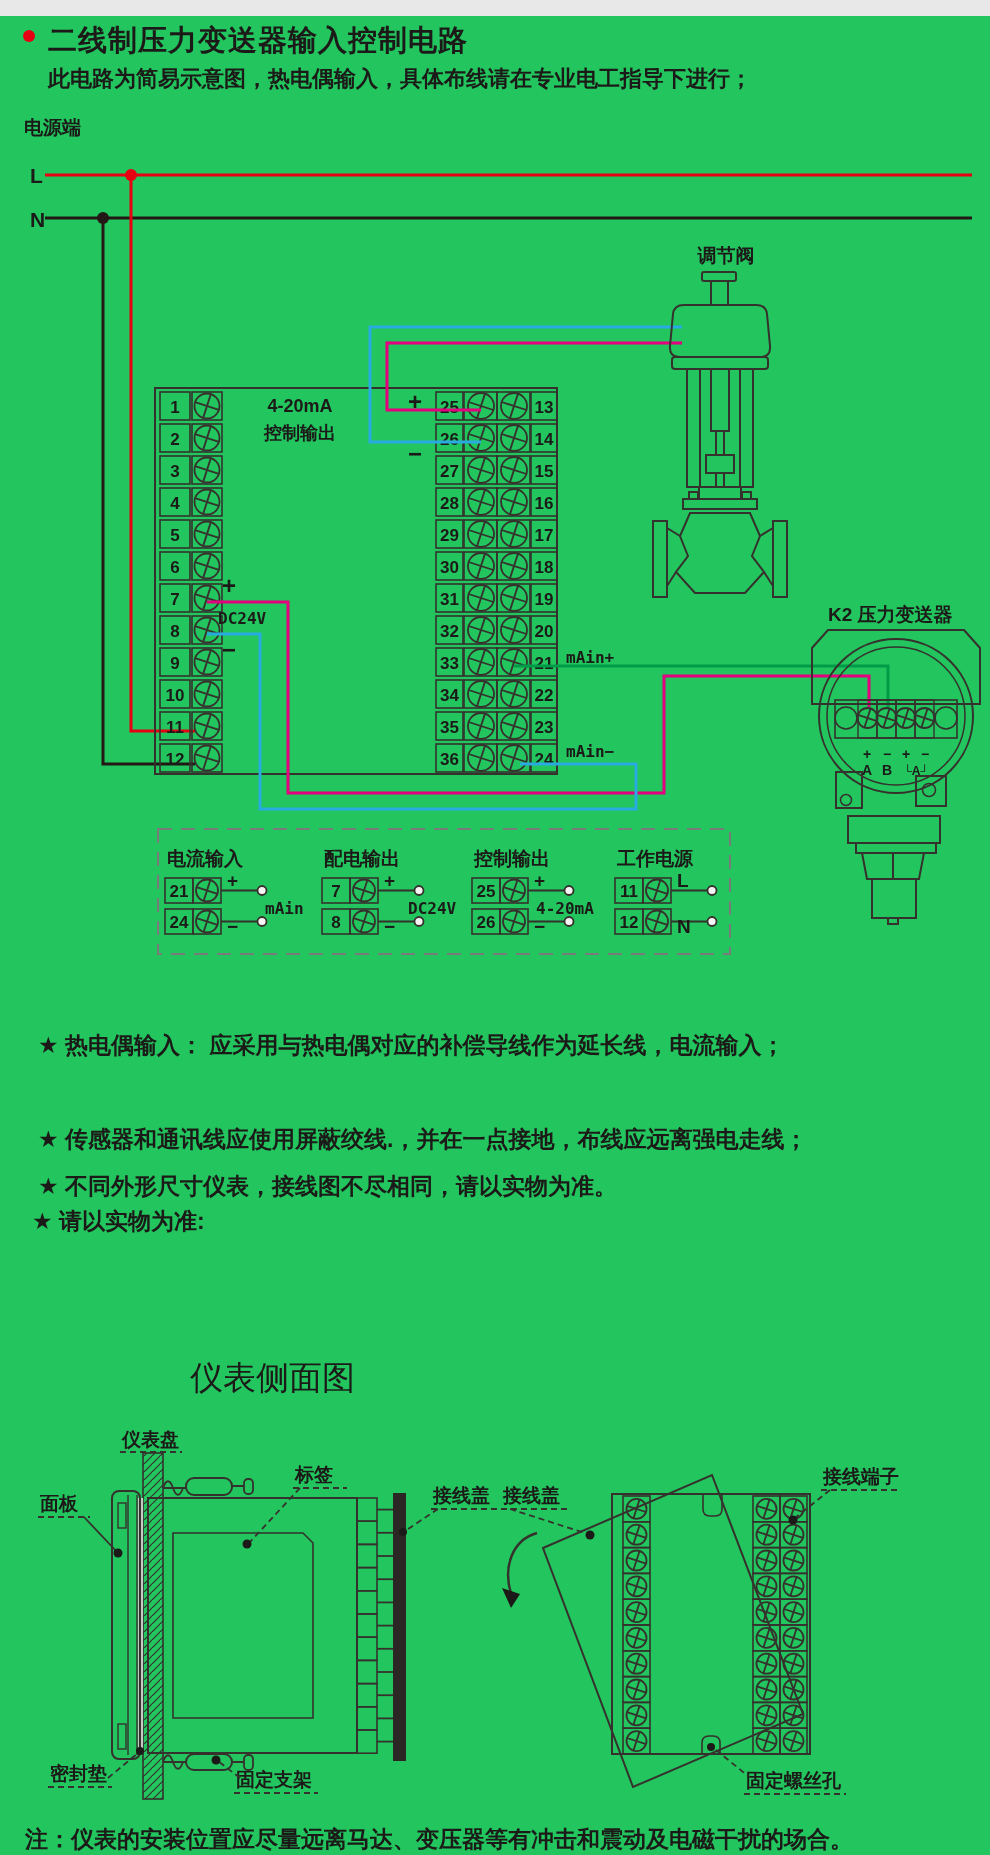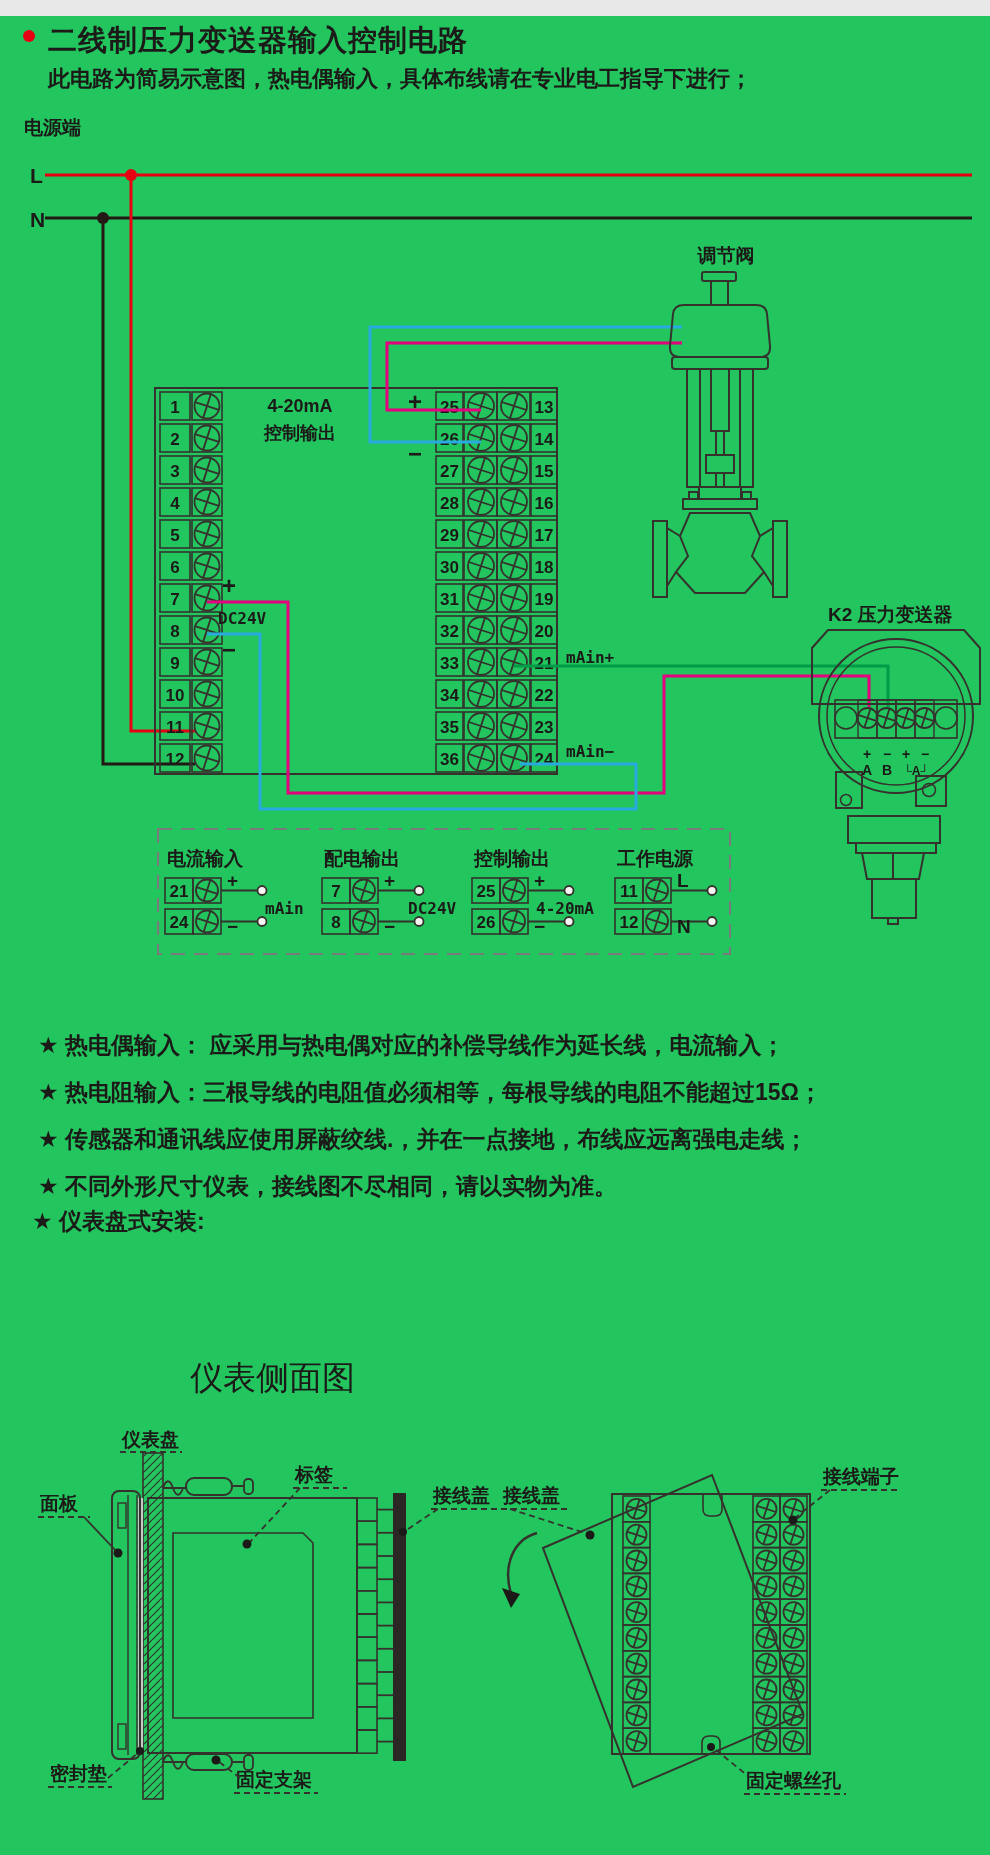--- a/index.html
+++ b/index.html
@@ -590,7 +590,6 @@
   </svg>
 
   <div class="abs star-item" style="left:38px;top:1014px;">★ 热电偶输入： 应采用与热电偶对应的补偿导线作为延长线，电流输入；</div>
-  <div class="abs star-item" style="left:38px;top:1061px;">★ 热电阻输入：三根导线的电阻值必须相等，每根导线的电阻不能超过15Ω；</div>
   <div class="abs star-item" style="left:38px;top:1155px;">★ 不同外形尺寸仪表，接线图不尽相同，请以实物为准。</div>
   <div class="abs star-item" style="left:38px;top:1108px;">★ 传感器和通讯线应使用屏蔽绞线.，并在一点接地，布线应远离强电走线；</div>
   <div class="abs star-item" style="left:32px;top:1190px;">★ 仪表盘式安装:</div>

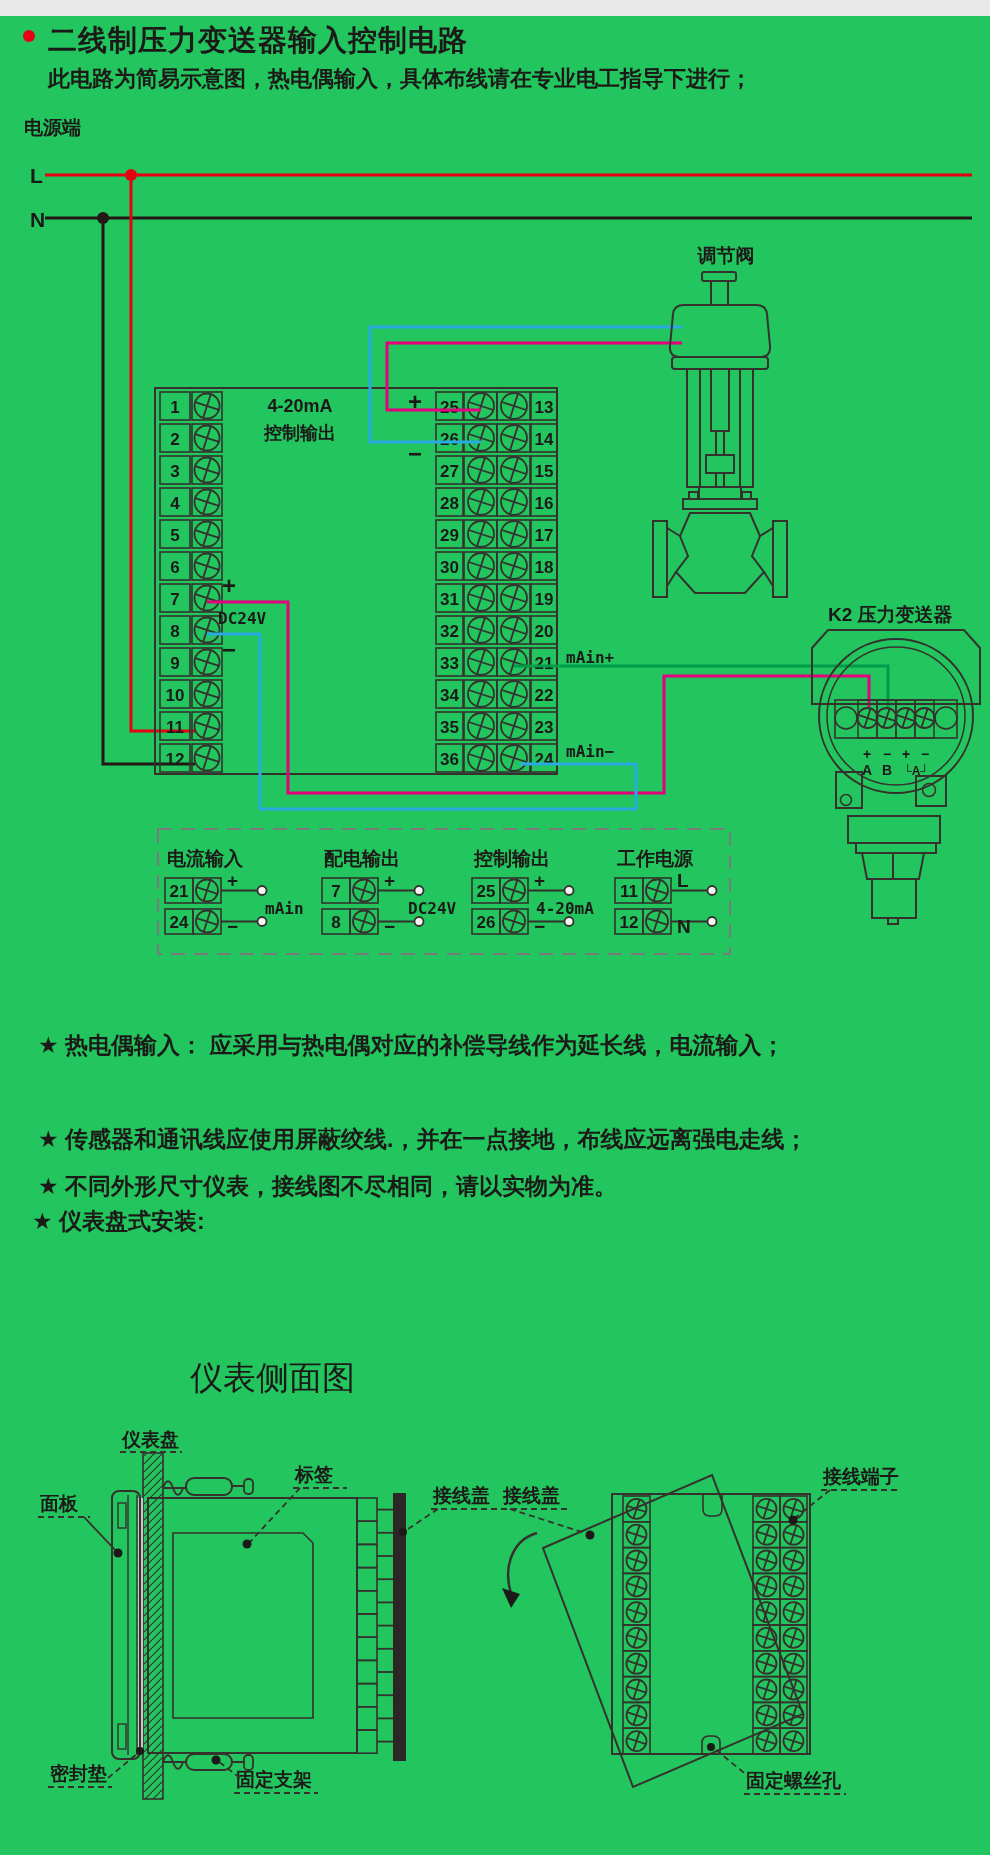--- a/index.html
+++ b/index.html
@@ -592,7 +592,7 @@
   <div class="abs star-item" style="left:38px;top:1014px;">★ 热电偶输入： 应采用与热电偶对应的补偿导线作为延长线，电流输入；</div>
   <div class="abs star-item" style="left:38px;top:1155px;">★ 不同外形尺寸仪表，接线图不尽相同，请以实物为准。</div>
   <div class="abs star-item" style="left:38px;top:1108px;">★ 传感器和通讯线应使用屏蔽绞线.，并在一点接地，布线应远离强电走线；</div>
-  <div class="abs star-item" style="left:32px;top:1190px;">★ 仪表盘式安装:</div>
+  <div class="abs star-item" style="left:32px;top:1190px;">★ 请以实物为准:</div>
 
 
   <div class="abs sideview-title" style="left:190px;top:1340px;">仪表侧面图</div>

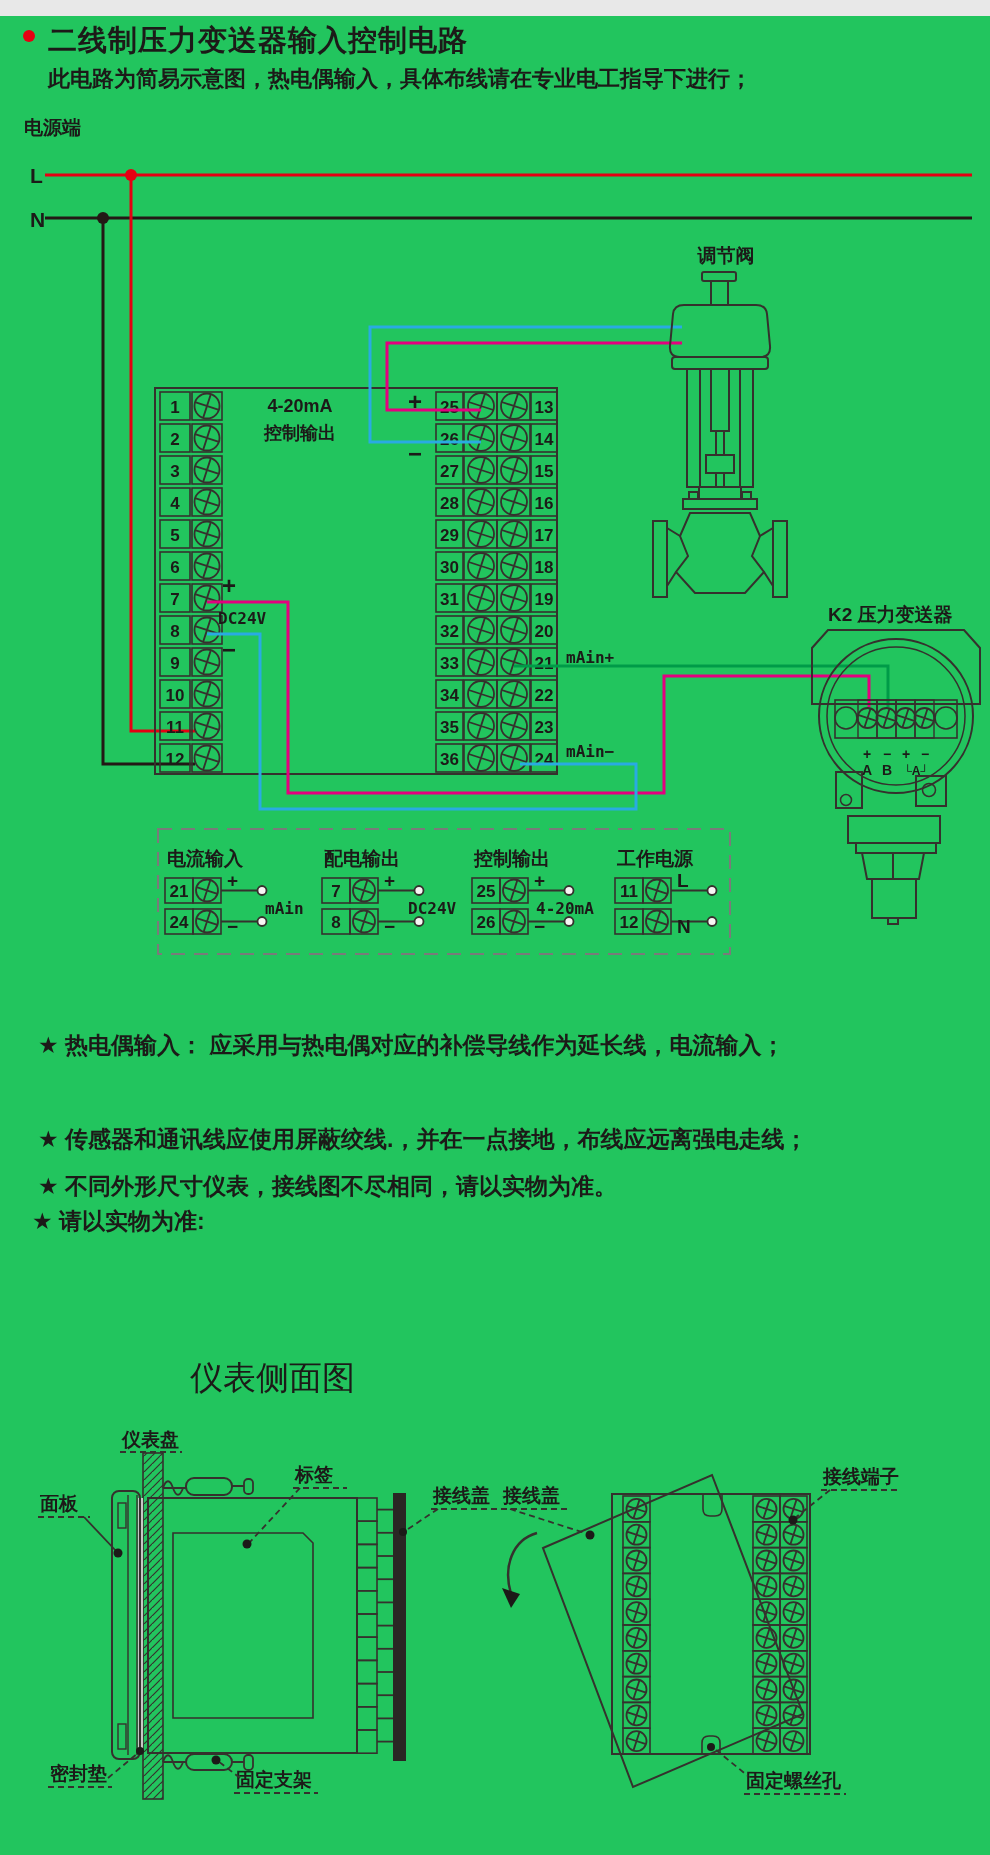--- a/index.html
+++ b/index.html
@@ -910,6 +910,7 @@
     <path d="M716,1734 L748,1760" class="dash-lead"></path>
   </svg>
 
+  <div class="abs footer-note" style="left:25px;top:1808px;">注：仪表的安装位置应尽量远离马达、变压器等有冲击和震动及电磁干扰的场合。</div>
 </div>
 
 </body></html>

